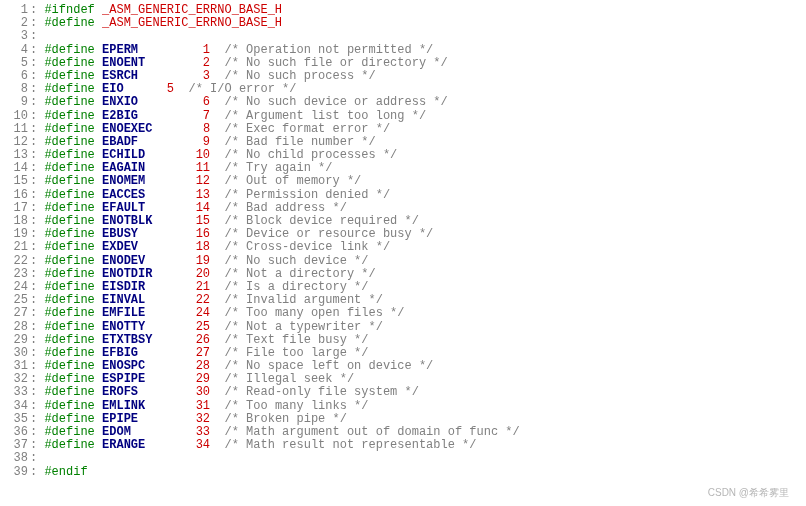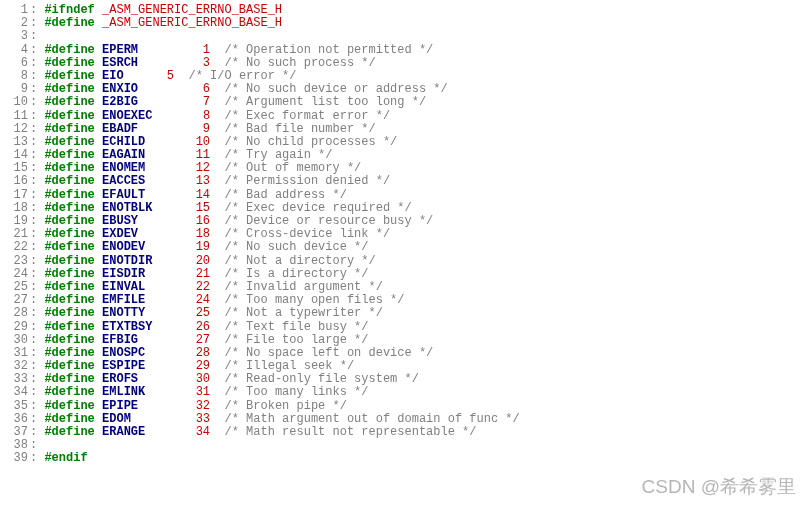--- a/index.html
+++ b/index.html
@@ -32,7 +32,7 @@
   }
   .pp {
     color: #008000;
-    font-weight: bold;
+    font-weight: normal;
   }
   .macro {
     color: #000080;

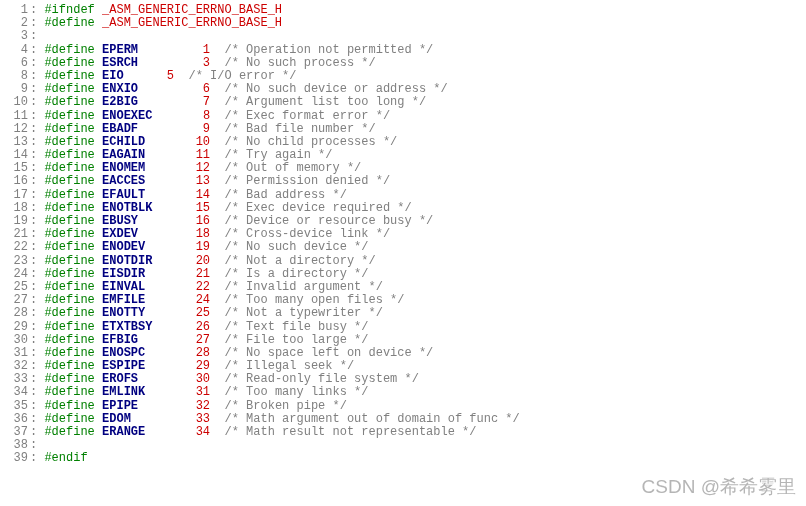--- a/index.html
+++ b/index.html
@@ -62,6 +62,7 @@
     <div class="code-line"><span class="gutter">2</span><span class="colon">: </span><span class="pp">#define</span> <span class="num">_ASM_GENERIC_ERRNO_BASE_H</span></div>
     <div class="code-line"><span class="gutter">3</span><span class="colon">: </span></div>
     <div class="code-line"><span class="gutter">4</span><span class="colon">: </span><span class="pp">#define</span> <span class="macro">EPERM</span>         <span class="num">1</span>  <span class="comment">/* Operation not permitted */</span></div>
+    <div class="code-line"><span class="gutter">5</span><span class="colon">: </span><span class="pp">#define</span> <span class="macro">ENOENT</span>        <span class="num">2</span>  <span class="comment">/* No such file or directory */</span></div>
     <div class="code-line"><span class="gutter">6</span><span class="colon">: </span><span class="pp">#define</span> <span class="macro">ESRCH</span>         <span class="num">3</span>  <span class="comment">/* No such process */</span></div>
     <div class="code-line"><span class="gutter">8</span><span class="colon">: </span><span class="pp">#define</span> <span class="macro">EIO</span>      <span class="num">5</span>  <span class="comment">/* I/O error */</span></div>
     <div class="code-line"><span class="gutter">9</span><span class="colon">: </span><span class="pp">#define</span> <span class="macro">ENXIO</span>         <span class="num">6</span>  <span class="comment">/* No such device or address */</span></div>

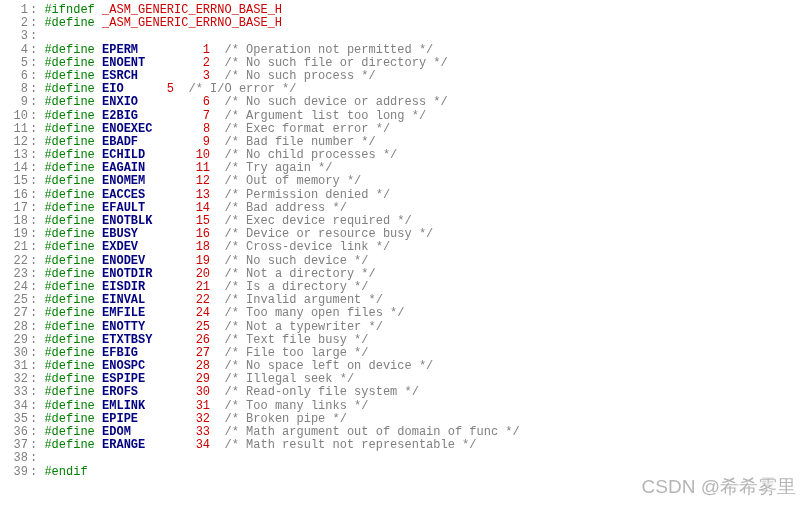--- a/index.html
+++ b/index.html
@@ -74,7 +74,7 @@
     <div class="code-line"><span class="gutter">15</span><span class="colon">: </span><span class="pp">#define</span> <span class="macro">ENOMEM</span>       <span class="num">12</span>  <span class="comment">/* Out of memory */</span></div>
     <div class="code-line"><span class="gutter">16</span><span class="colon">: </span><span class="pp">#define</span> <span class="macro">EACCES</span>       <span class="num">13</span>  <span class="comment">/* Permission denied */</span></div>
     <div class="code-line"><span class="gutter">17</span><span class="colon">: </span><span class="pp">#define</span> <span class="macro">EFAULT</span>       <span class="num">14</span>  <span class="comment">/* Bad address */</span></div>
-    <div class="code-line"><span class="gutter">18</span><span class="colon">: </span><span class="pp">#define</span> <span class="macro">ENOTBLK</span>      <span class="num">15</span>  <span class="comment">/* Exec device required */</span></div>
+    <div class="code-line"><span class="gutter">18</span><span class="colon">: </span><span class="pp">#define</span> <span class="macro">ENOTBLK</span>      <span class="num">15</span>  <span class="comment">/* Block device required */</span></div>
     <div class="code-line"><span class="gutter">19</span><span class="colon">: </span><span class="pp">#define</span> <span class="macro">EBUSY</span>        <span class="num">16</span>  <span class="comment">/* Device or resource busy */</span></div>
     <div class="code-line"><span class="gutter">21</span><span class="colon">: </span><span class="pp">#define</span> <span class="macro">EXDEV</span>        <span class="num">18</span>  <span class="comment">/* Cross-device link */</span></div>
     <div class="code-line"><span class="gutter">22</span><span class="colon">: </span><span class="pp">#define</span> <span class="macro">ENODEV</span>       <span class="num">19</span>  <span class="comment">/* No such device */</span></div>

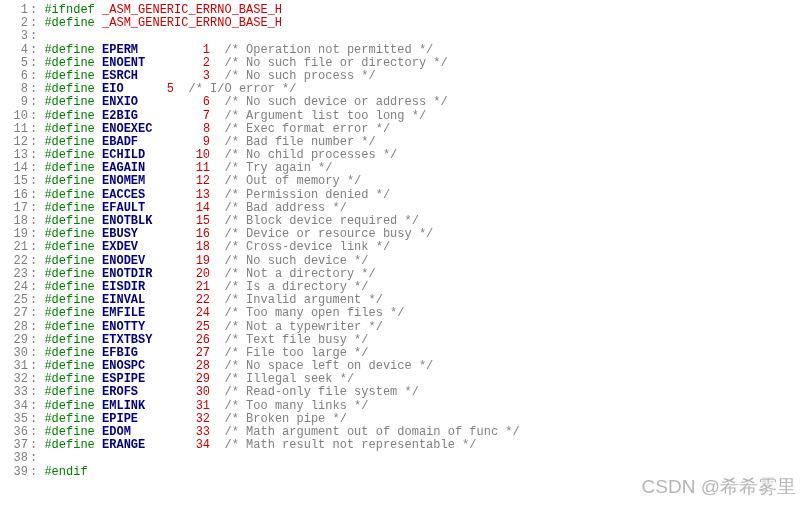--- a/index.html
+++ b/index.html
@@ -46,11 +46,11 @@
   }
   .watermark {
     position: absolute;
-    right: 10px;
+    right: 17px;
     bottom: 8px;
     color: rgba(120,120,120,0.55);
     font-family: Arial, "Helvetica Neue", sans-serif;
-    font-size: 19px;
+    font-size: 10px;
     pointer-events: none;
   }
 </style>

